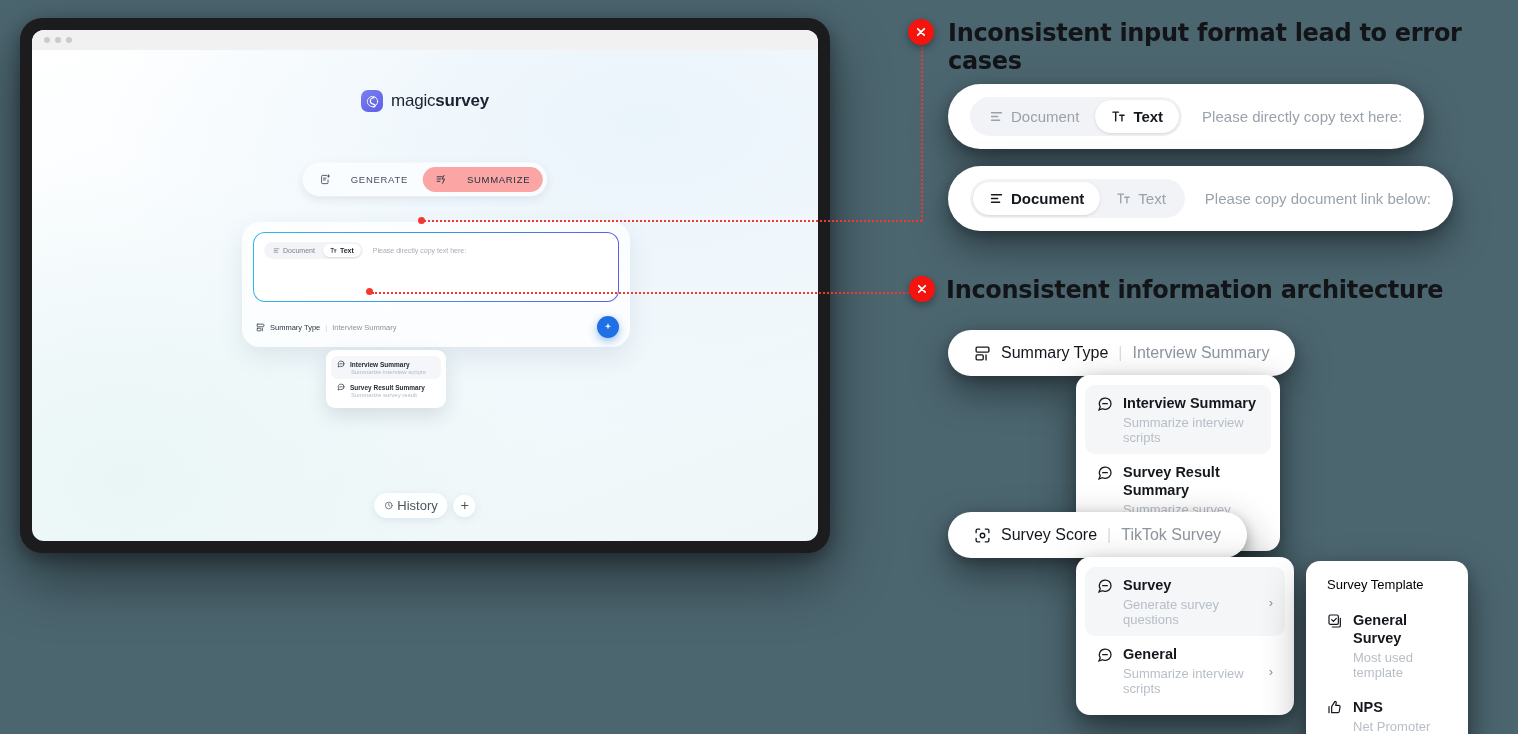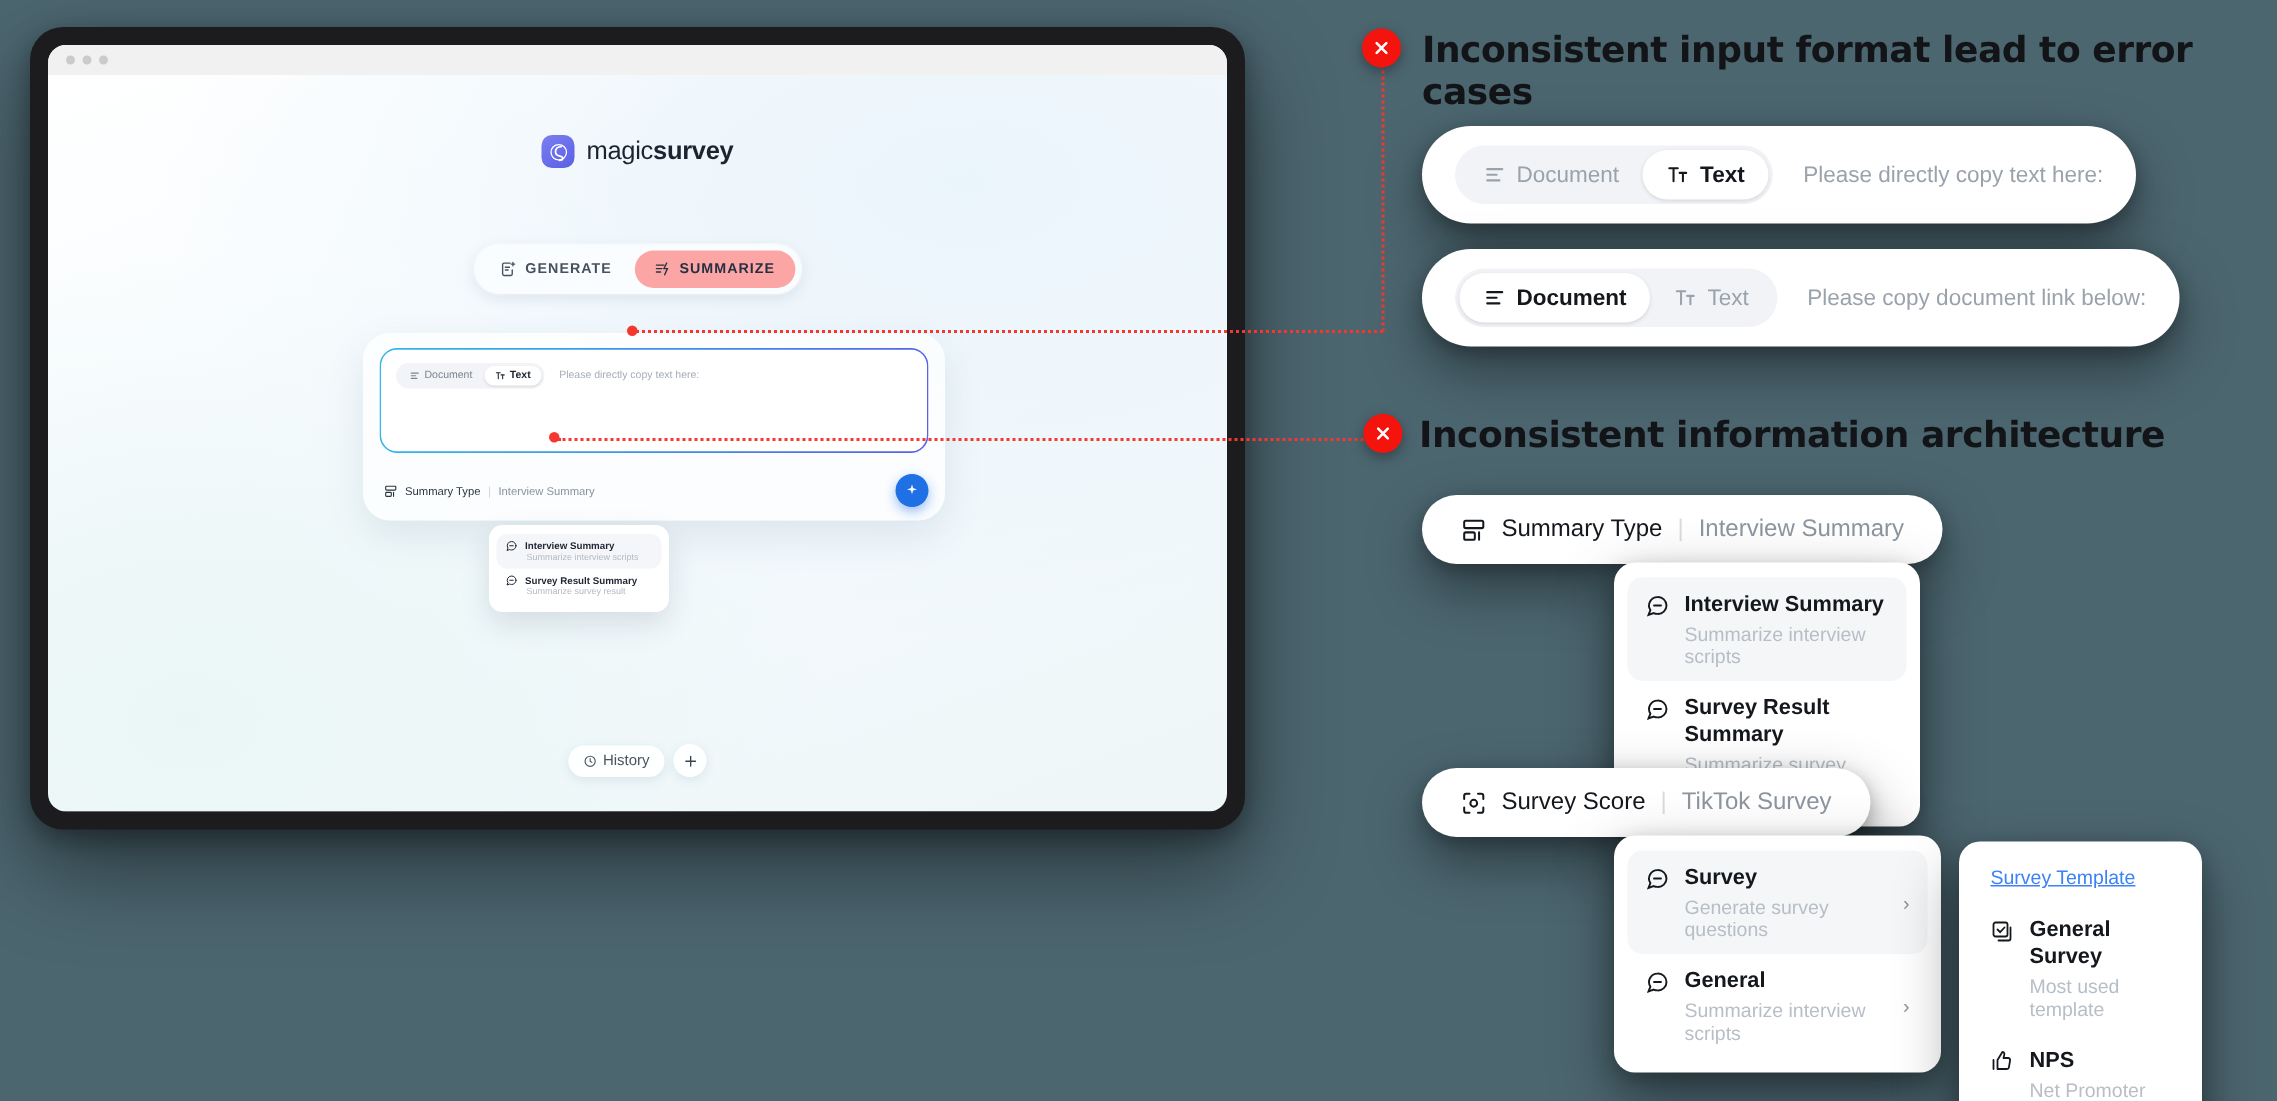--- a/index.html
+++ b/index.html
@@ -53,9 +53,9 @@
     box-shadow: 0 3px 10px rgba(27,50,80,.10), 0 0 0 1px rgba(255,255,255,.7);
   }
   .mode {
-    display: flex; align-items: center; gap: 6px;
+    display: flex; align-items: center; gap: 20px;
     padding: 7px 13px; border-radius: 16px;
-    font-size: 9.5px; letter-spacing: .7px; color: #46505e; font-weight: 700;
+    font-size: 9.5px; letter-spacing: .7px; color: #46505e; font-weight: 400;
     cursor: pointer;
   }
   .mode.active { background: #fca5a5; color: #253141; }

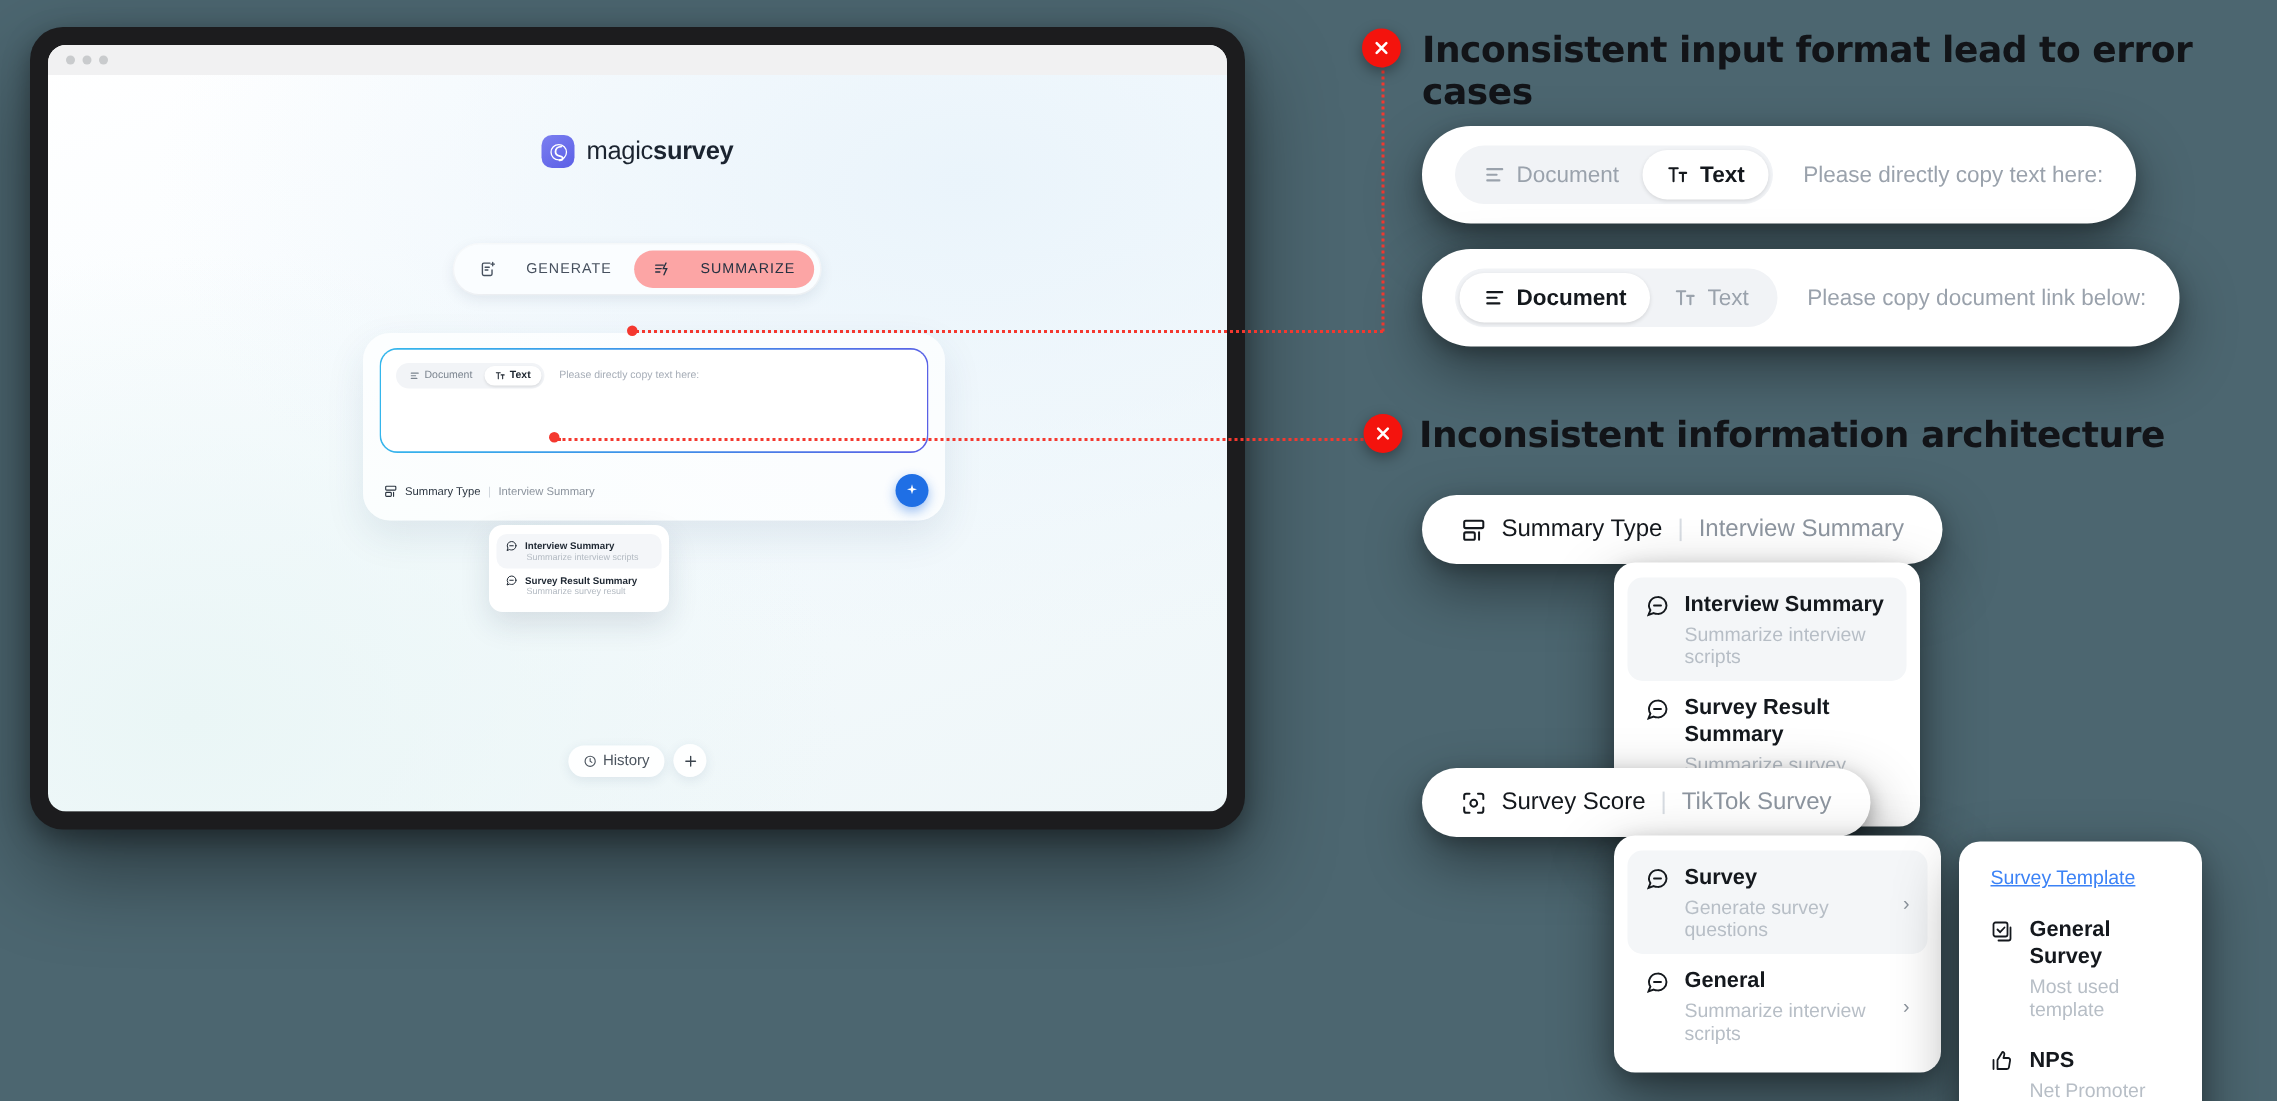--- a/index.html
+++ b/index.html
@@ -121,7 +121,7 @@
   .histbtn {
     display: flex; align-items: center; gap: 4px;
     background: rgba(255,255,255,.9); border-radius: 14px; padding: 5px 10px;
-    font-size: 10px; color: #4c555f; box-shadow: 0 2px 8px rgba(40,70,110,.10); cursor: pointer;
+    font-size: 13px; color: #4c555f; box-shadow: 0 2px 8px rgba(40,70,110,.10); cursor: pointer;
   }
   .plusbtn {
     width: 22px; height: 22px; border-radius: 50%;

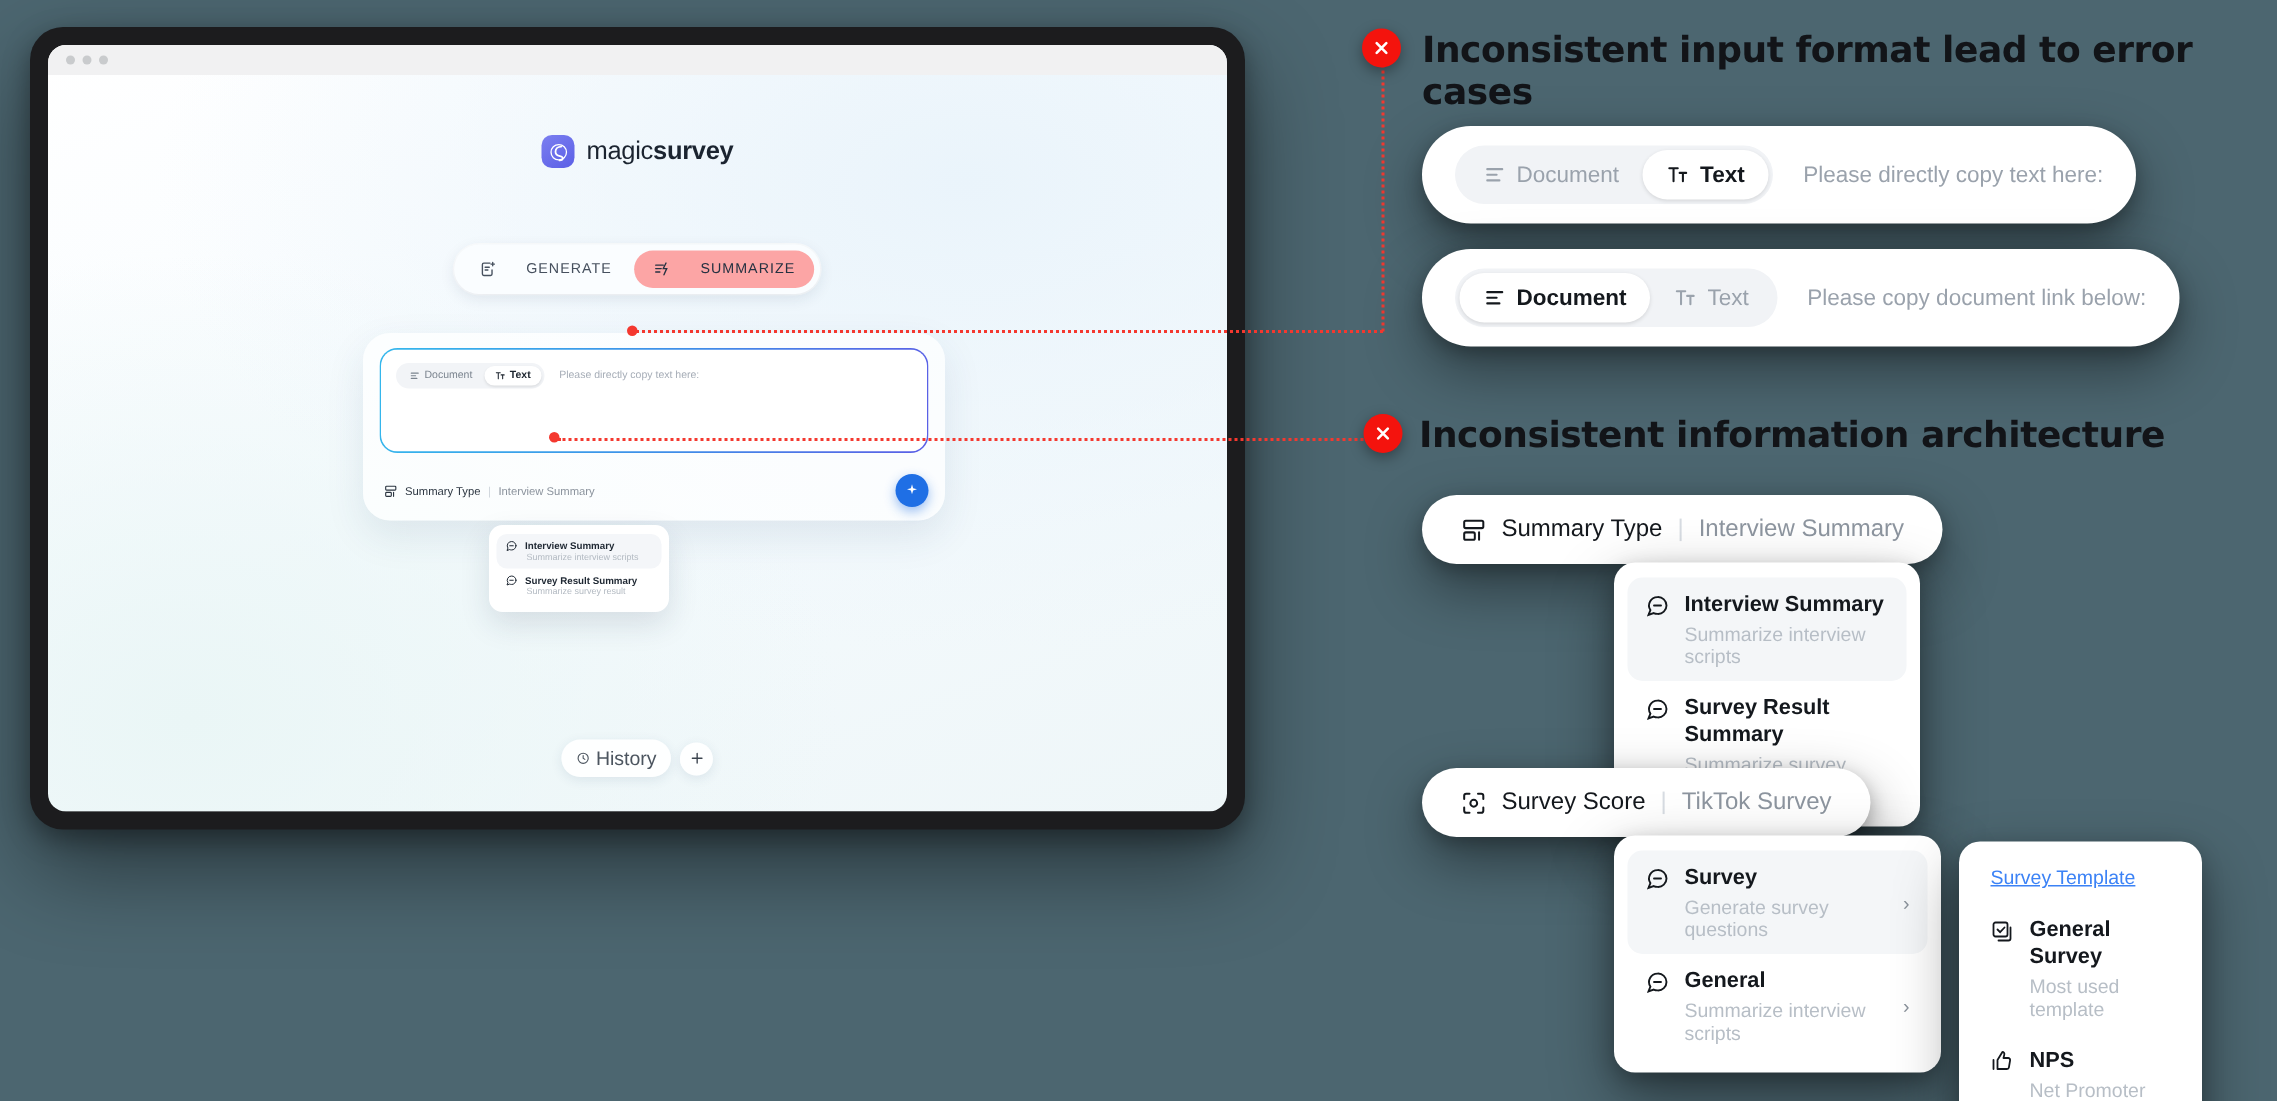--- a/index.html
+++ b/index.html
@@ -187,7 +187,7 @@
   .m-title { font-size: 14.5px; color: #14181d; font-weight: 600; }
   .m-sub { font-size: 13px; color: #b7bec6; margin-top: 3px; }
   .chev { position: absolute; right: 12px; top: 50%; transform: translateY(-50%); color: #8a929b; font-size: 13px; }
-  .m-label { font-size: 13px; color: #3b82f6; padding: 6px 12px 10px 12px; text-decoration: underline; }
+  .m-label { font-size: 13px; color: #000000; padding: 6px 12px 10px 12px; }
 
   svg { display: block; }
 </style>

